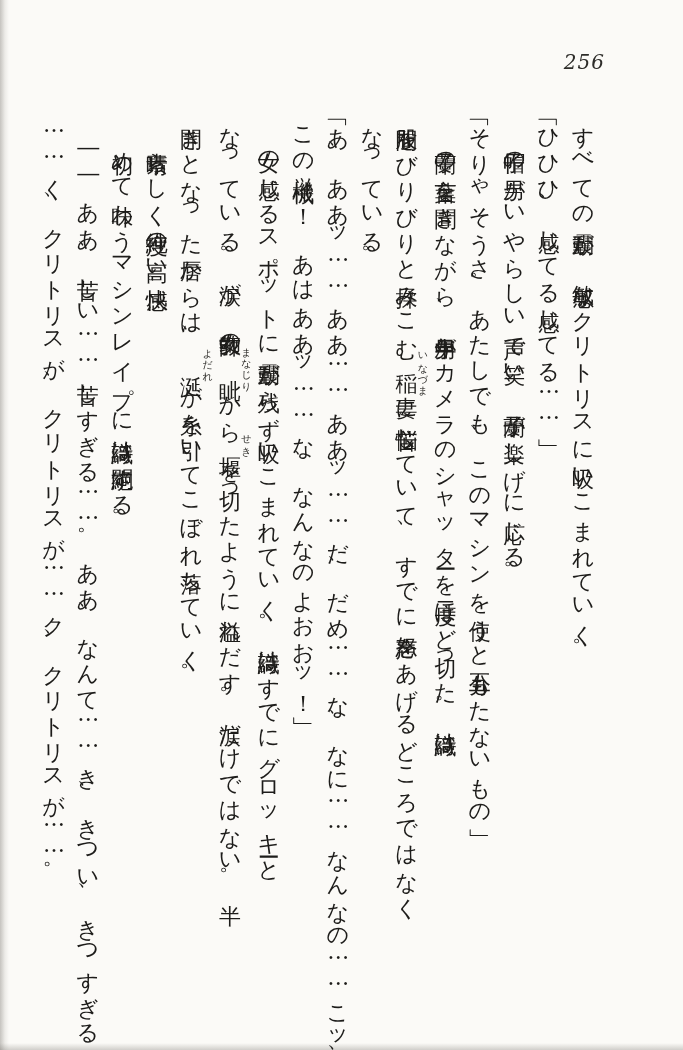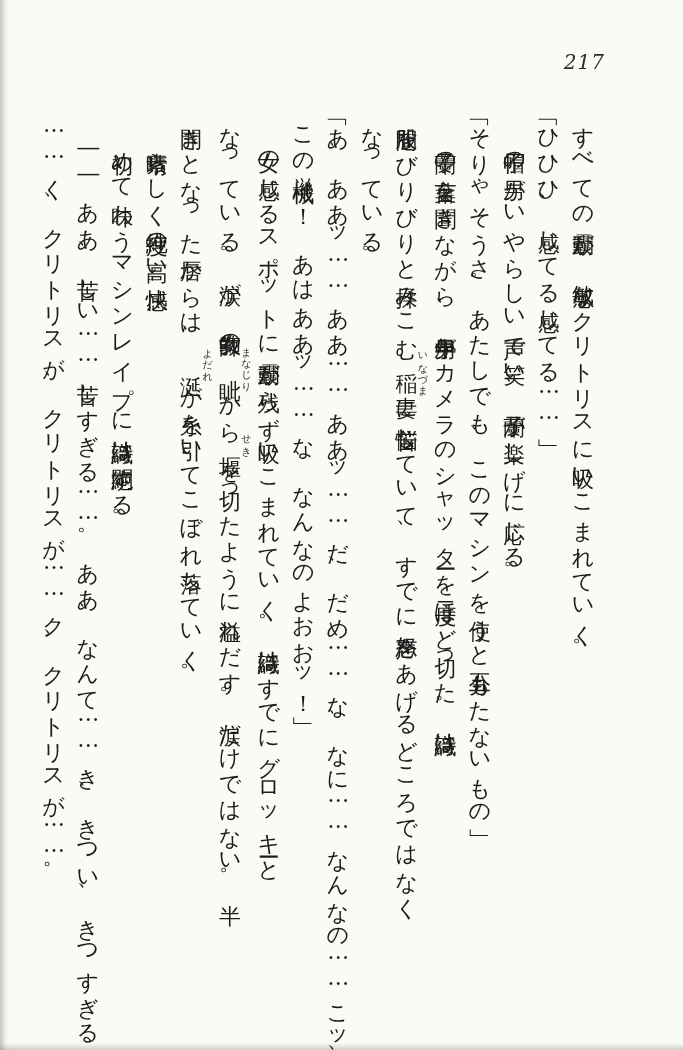--- a/index.html
+++ b/index.html
@@ -82,7 +82,7 @@
 <div class="page">
   <div class="edge-left"></div>
   <div class="edge-bottom"></div>
-  <div class="page-number">217</div>
+  <div class="page-number">256</div>
   <div class="text-block" id="text-block">
       <p class="line">すべての震動が、敏感なクリトリスに吸いこまれていく。</p>
       <p class="line">「ひひひ、感じてる感じてる……」</p>

